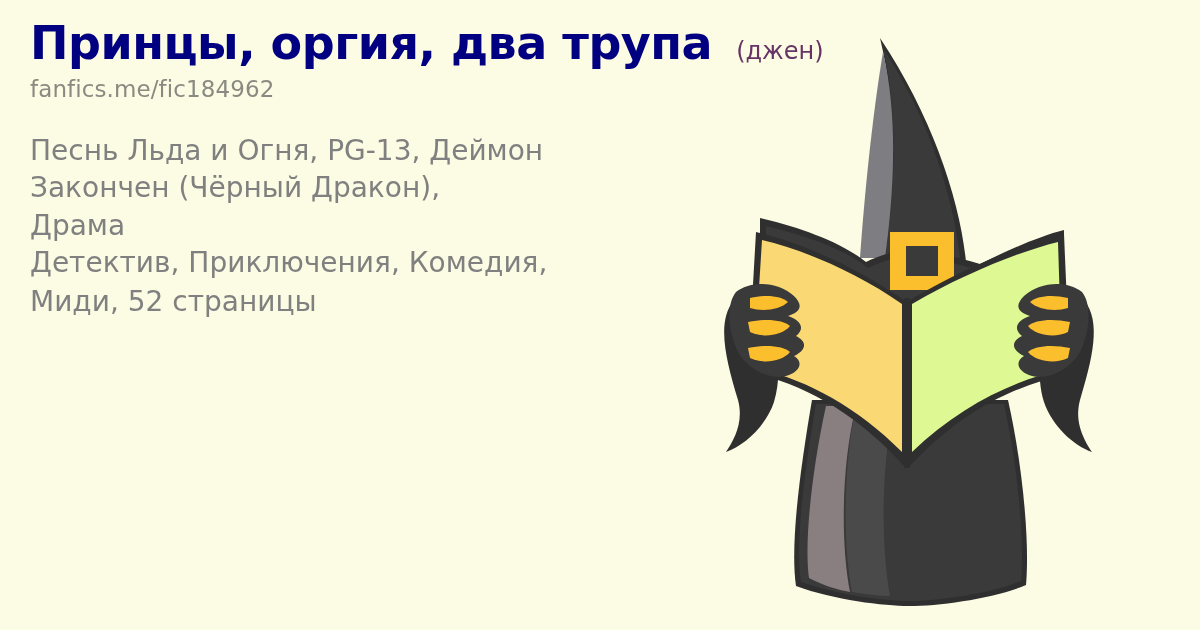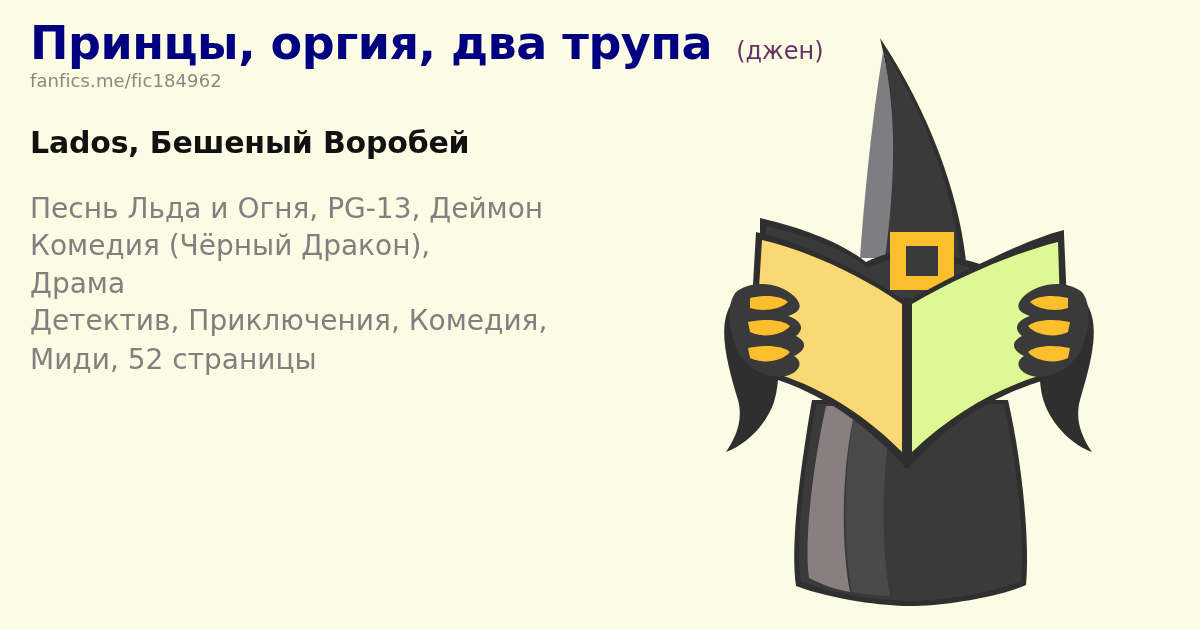--- a/index.html
+++ b/index.html
@@ -56,7 +56,8 @@
   }
 
   .url {
-    font-size: 18px;
+    margin-top: 6px;
+    font-size: 23px;
     color: #8A8A82;
     letter-spacing: 0.1px;
   }

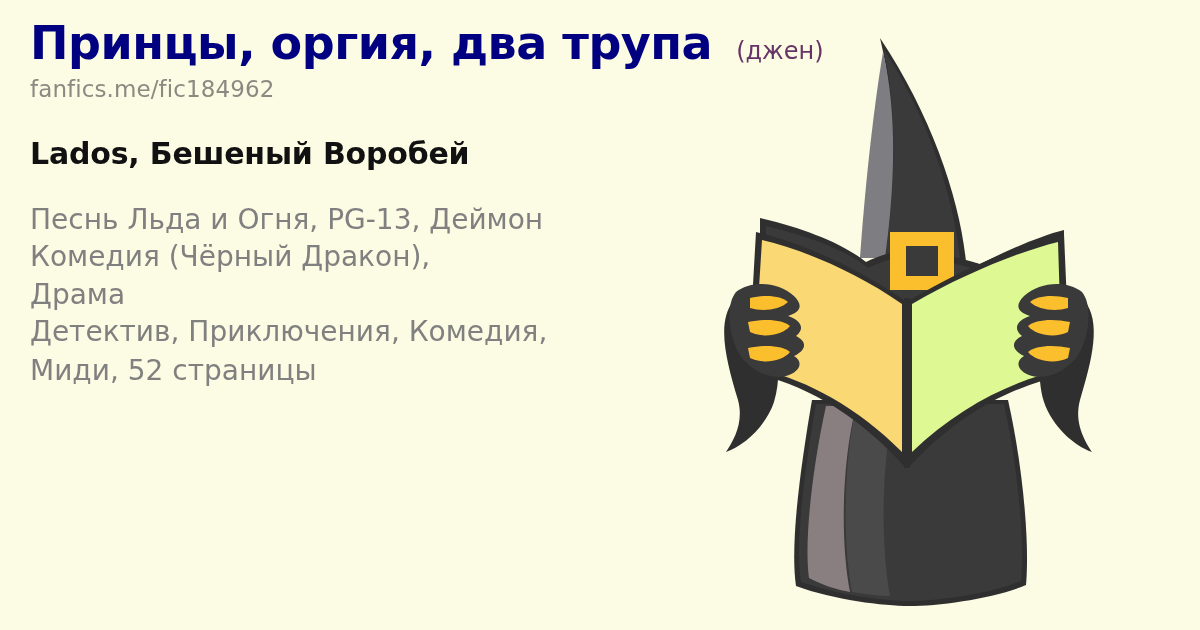--- a/index.html
+++ b/index.html
@@ -119,7 +119,6 @@
 
     <div class="url">fanfics.me/fic184962</div>
 
-    <div class="authors">Lados, Бешеный Воробей</div>
 
     <div class="meta">
       <div class="meta-line">Песнь Льда и Огня, PG-13, Деймон</div>

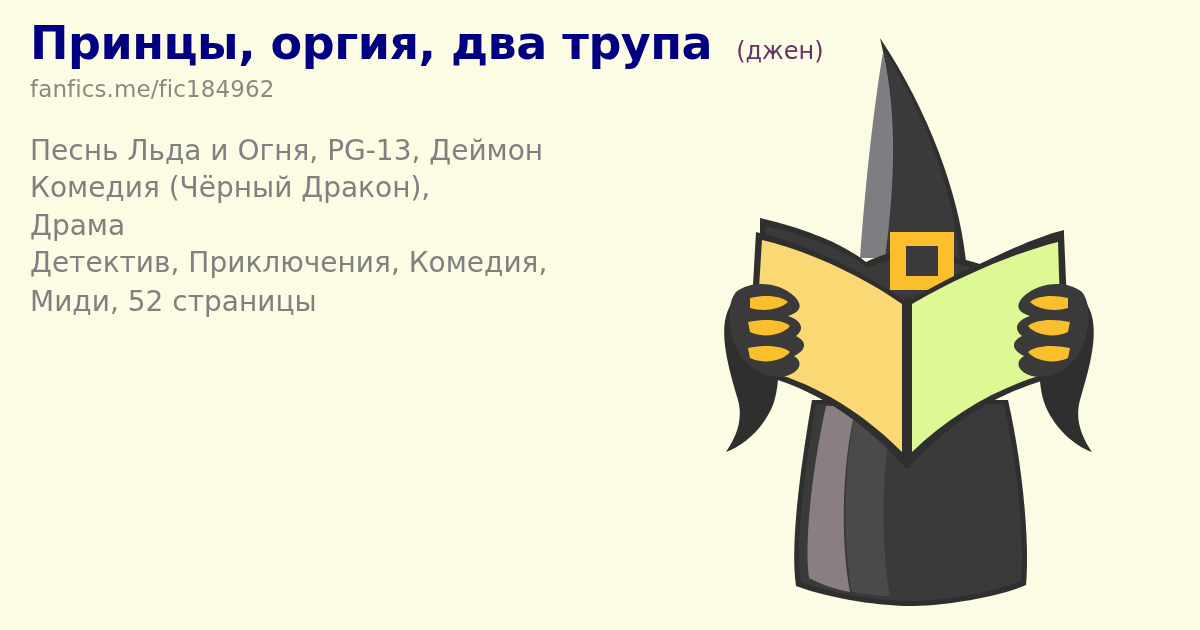--- a/index.html
+++ b/index.html
@@ -122,7 +122,7 @@
 
     <div class="meta">
       <div class="meta-line">Песнь Льда и Огня, PG-13, Деймон</div>
-      <div class="meta-line">Комедия (Чёрный Дракон),</div>
+      <div class="meta-line">Закончен (Чёрный Дракон),</div>
       <div class="meta-line">Драма</div>
       <div class="meta-line">Детектив, Приключения, Комедия,</div>
     </div>

